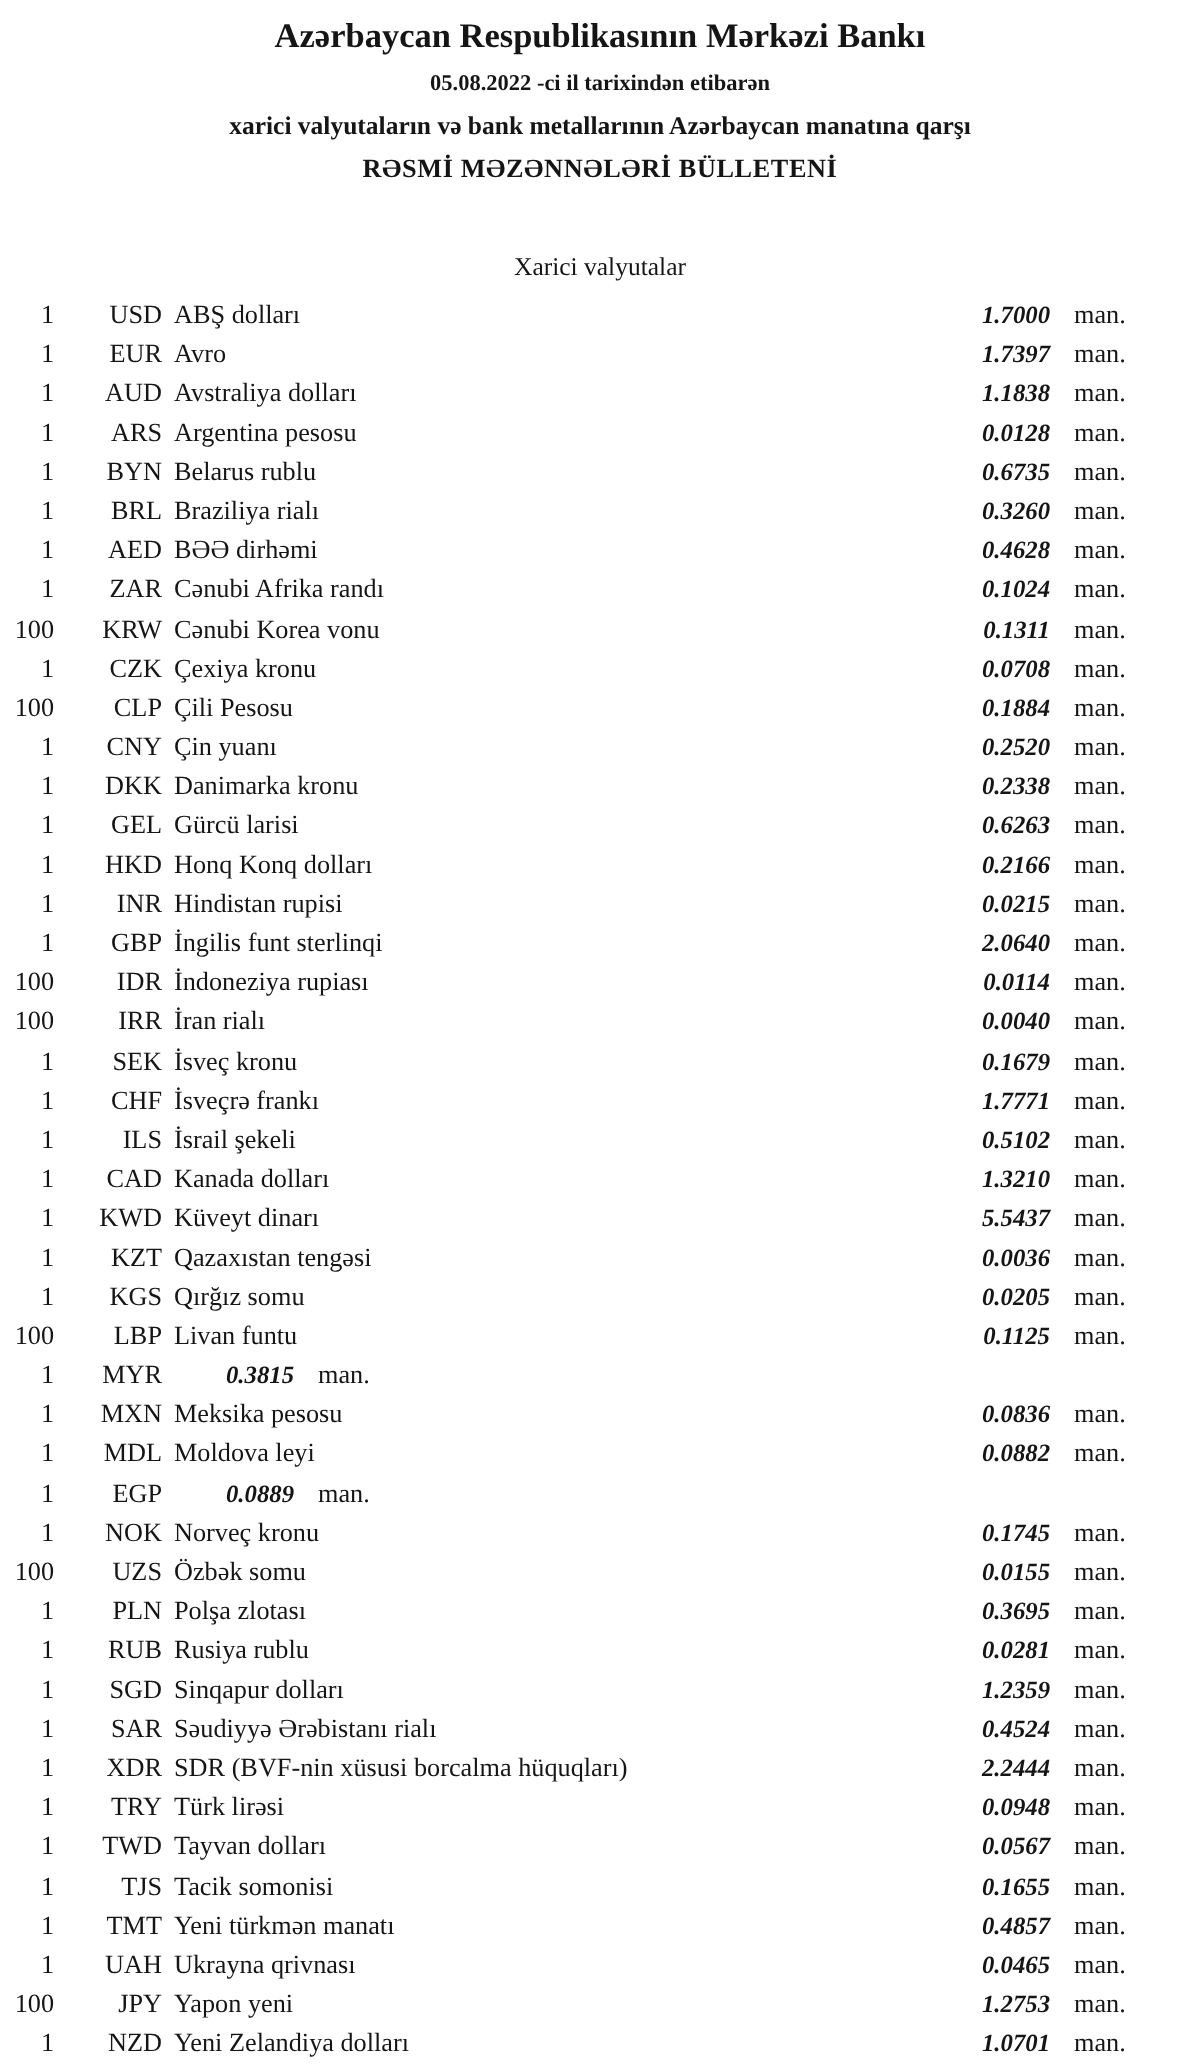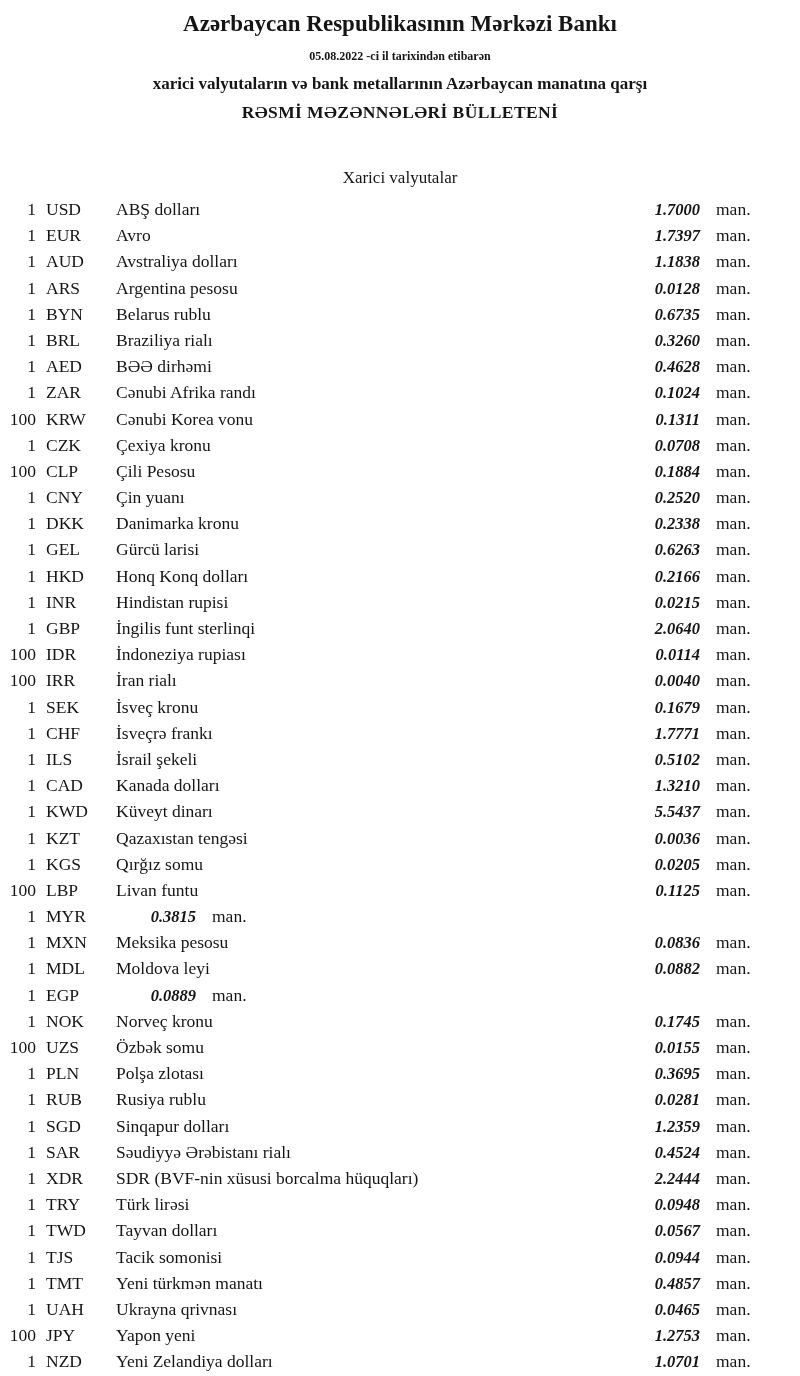--- a/index.html
+++ b/index.html
@@ -29,7 +29,7 @@
     margin-top: 4px;
   }
   .hdr-date {
-    font-size: 12px;
+    font-size: 15px;
     line-height: 18px;
     margin-top: 9px;
     text-align: center;

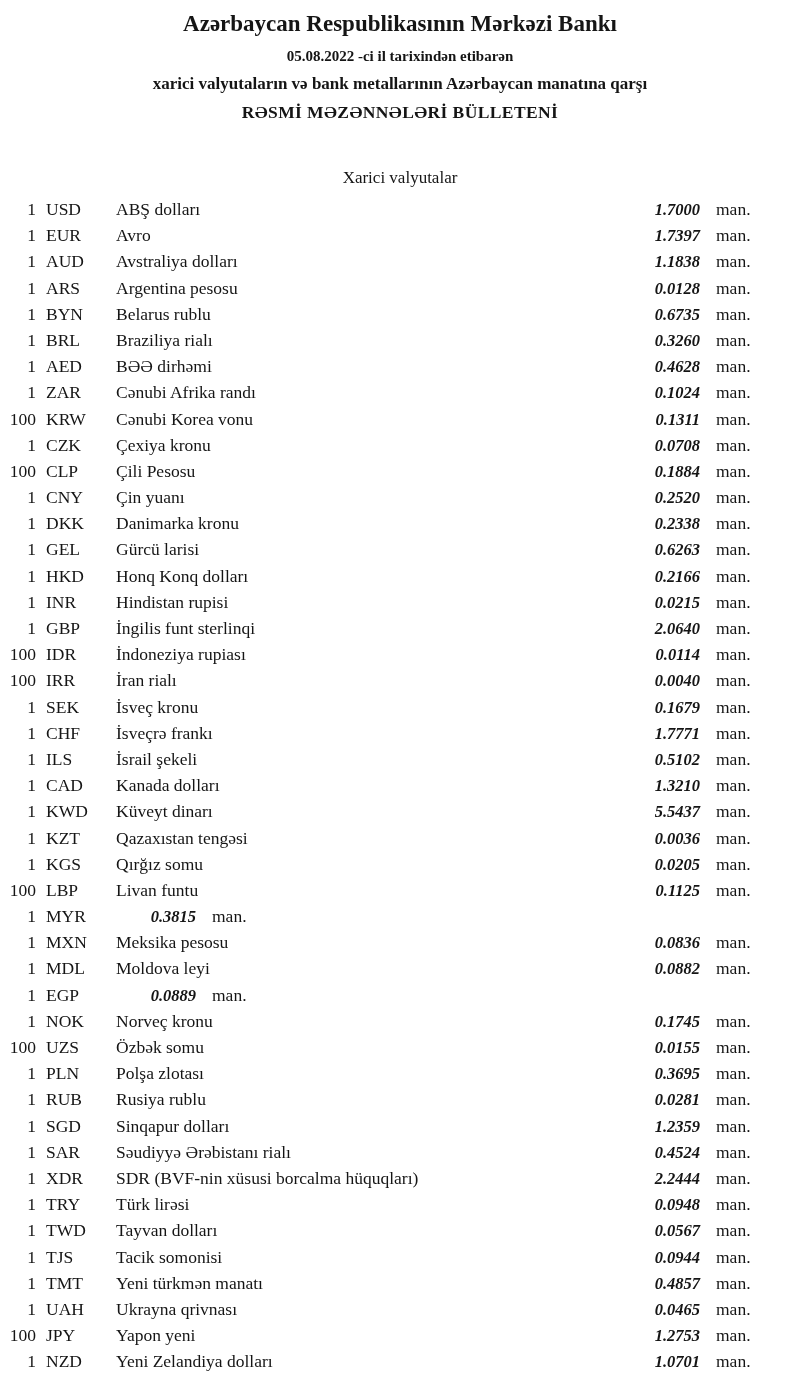--- a/index.html
+++ b/index.html
@@ -72,7 +72,7 @@
   .col-code {
     width: 62px;
     margin-left: 10px;
-    text-align: left;
+    text-align: right;
     flex: 0 0 auto;
   }
   .col-name {

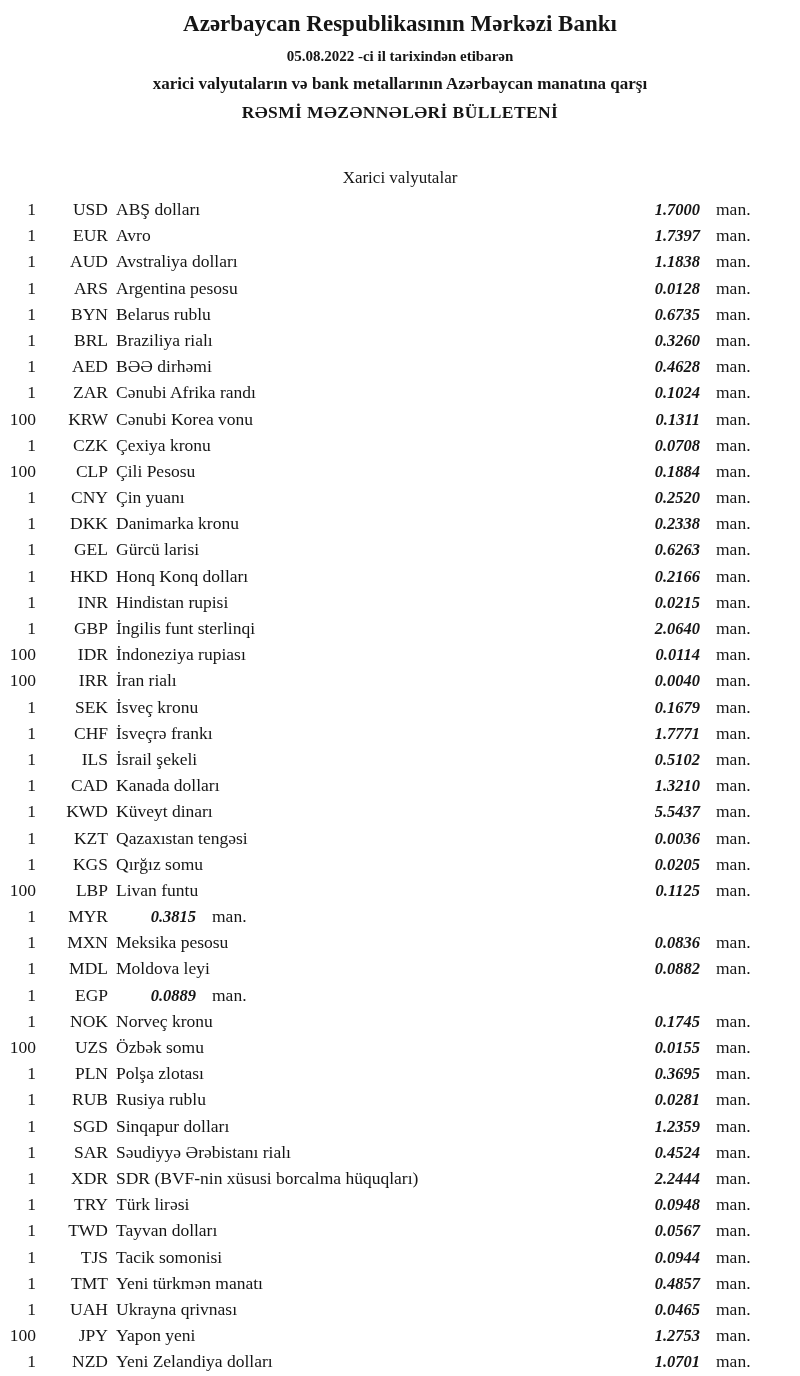--- a/index.html
+++ b/index.html
@@ -431,7 +431,7 @@
     <span class="col-qty">1</span>
     <span class="col-code">TJS</span>
     <span class="col-name">Tacik somonisi</span>
-    <span class="col-rate">0.0944</span>
+    <span class="col-rate">0.1655</span>
     <span class="col-unit">man.</span>
   </div>
 

